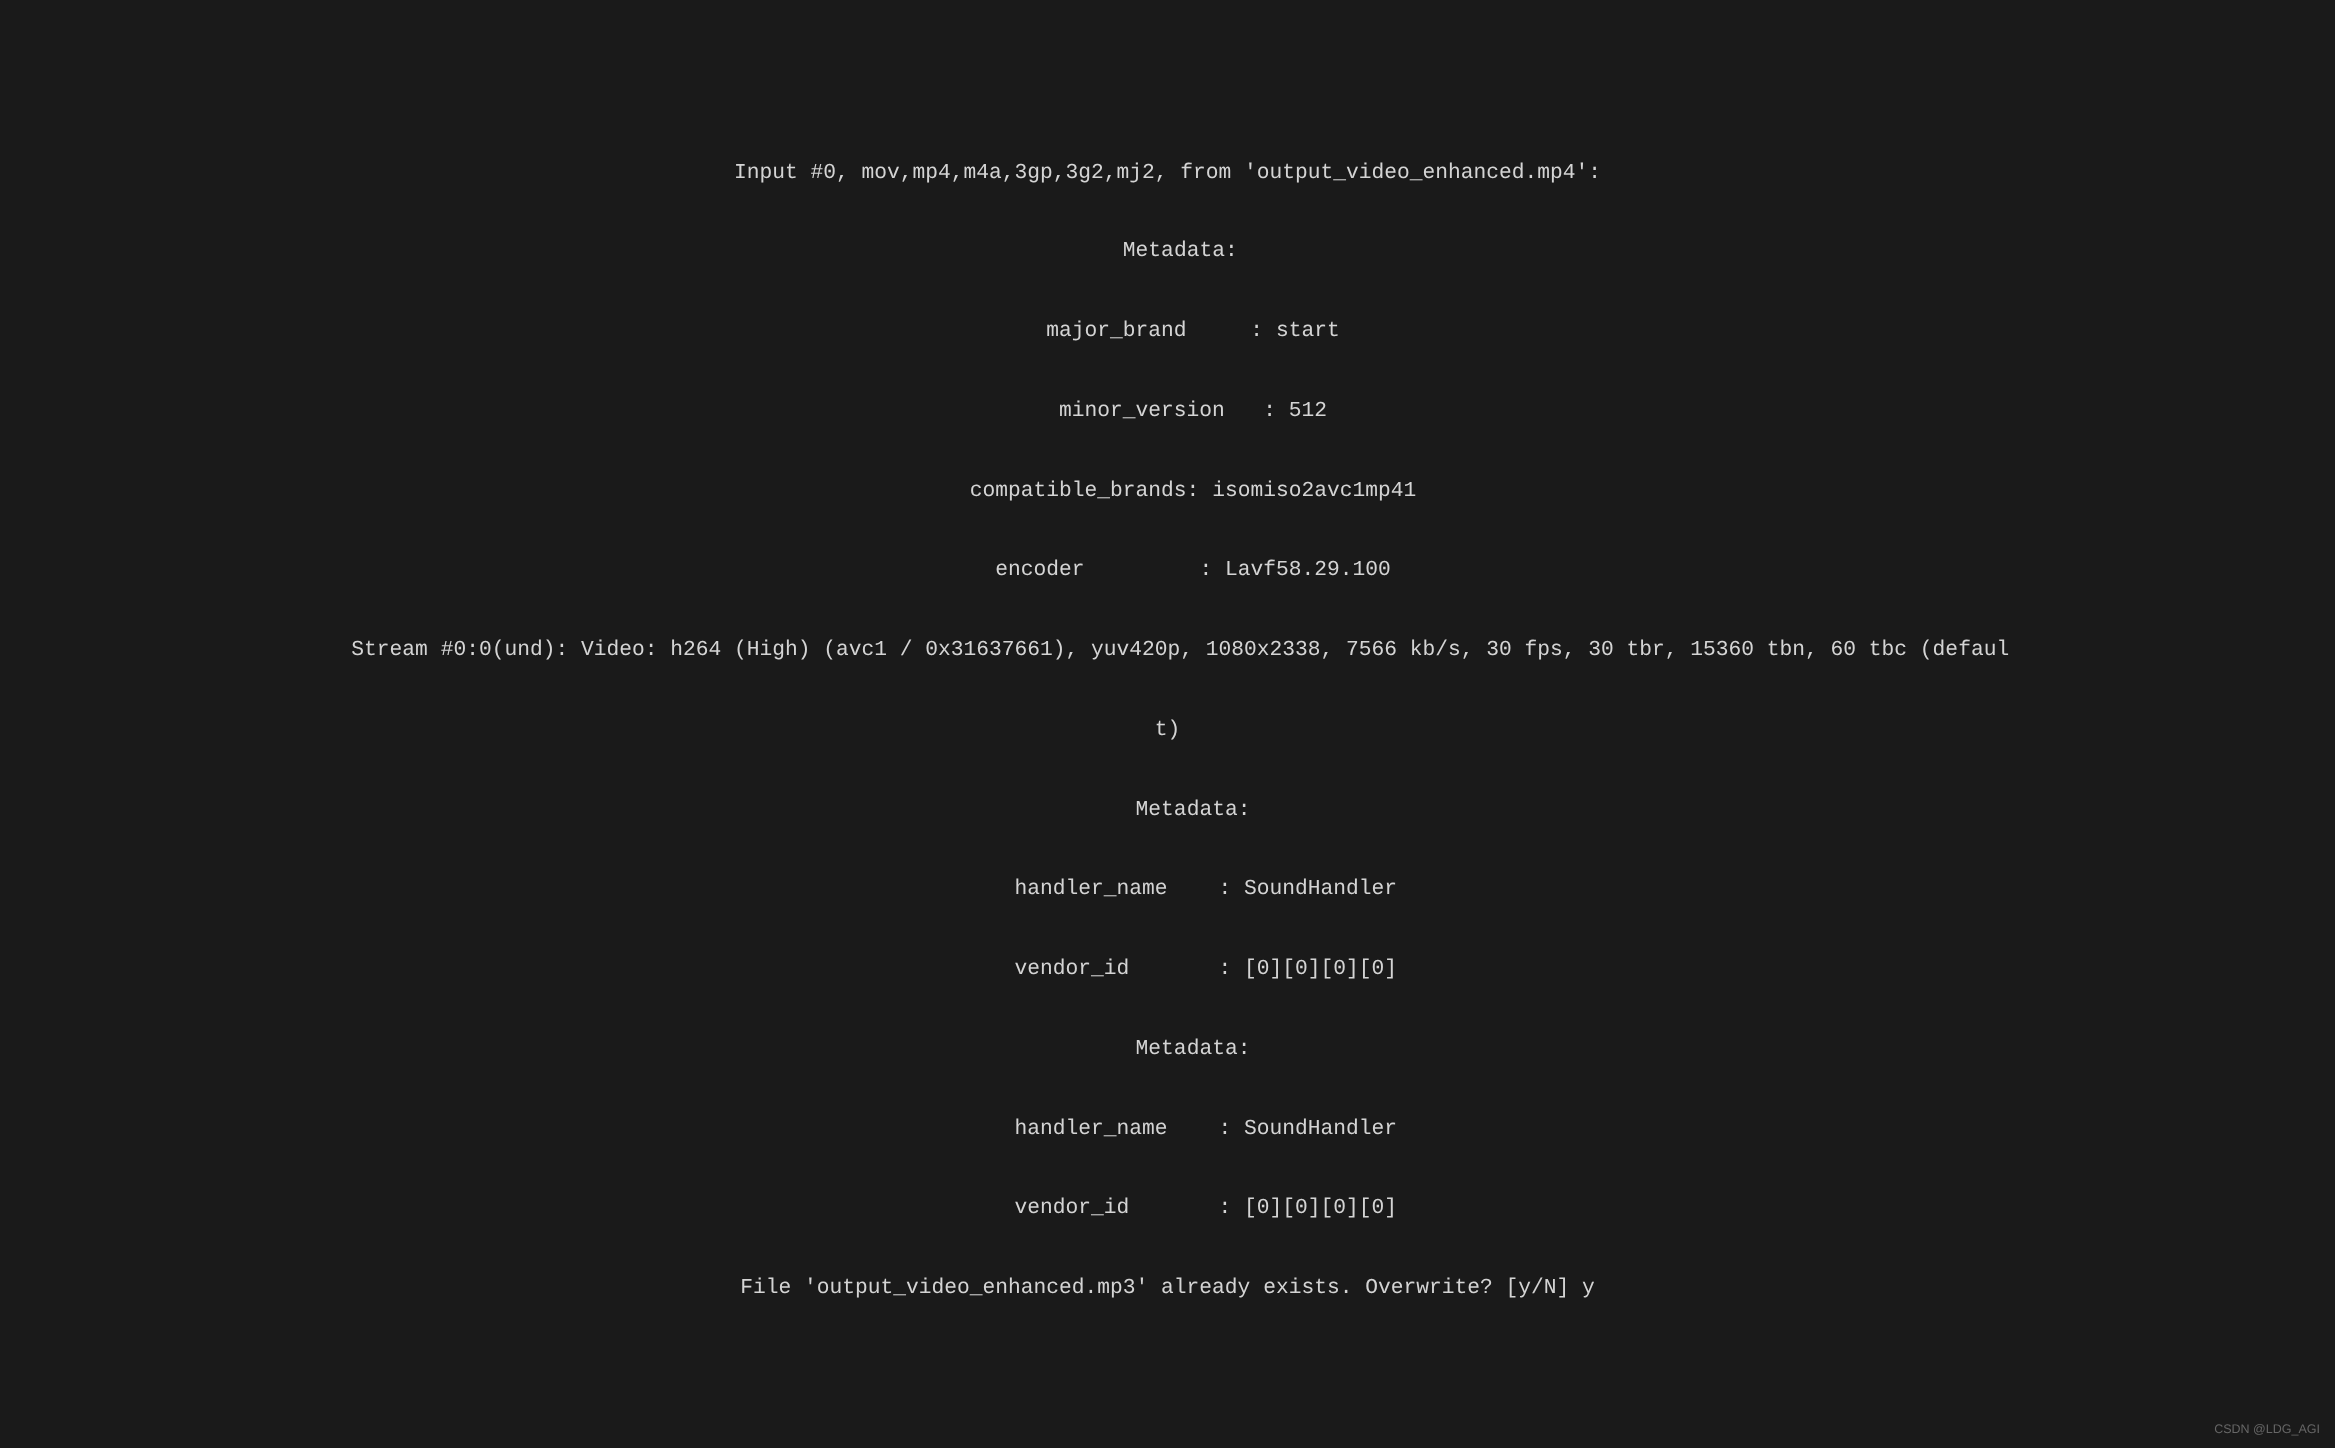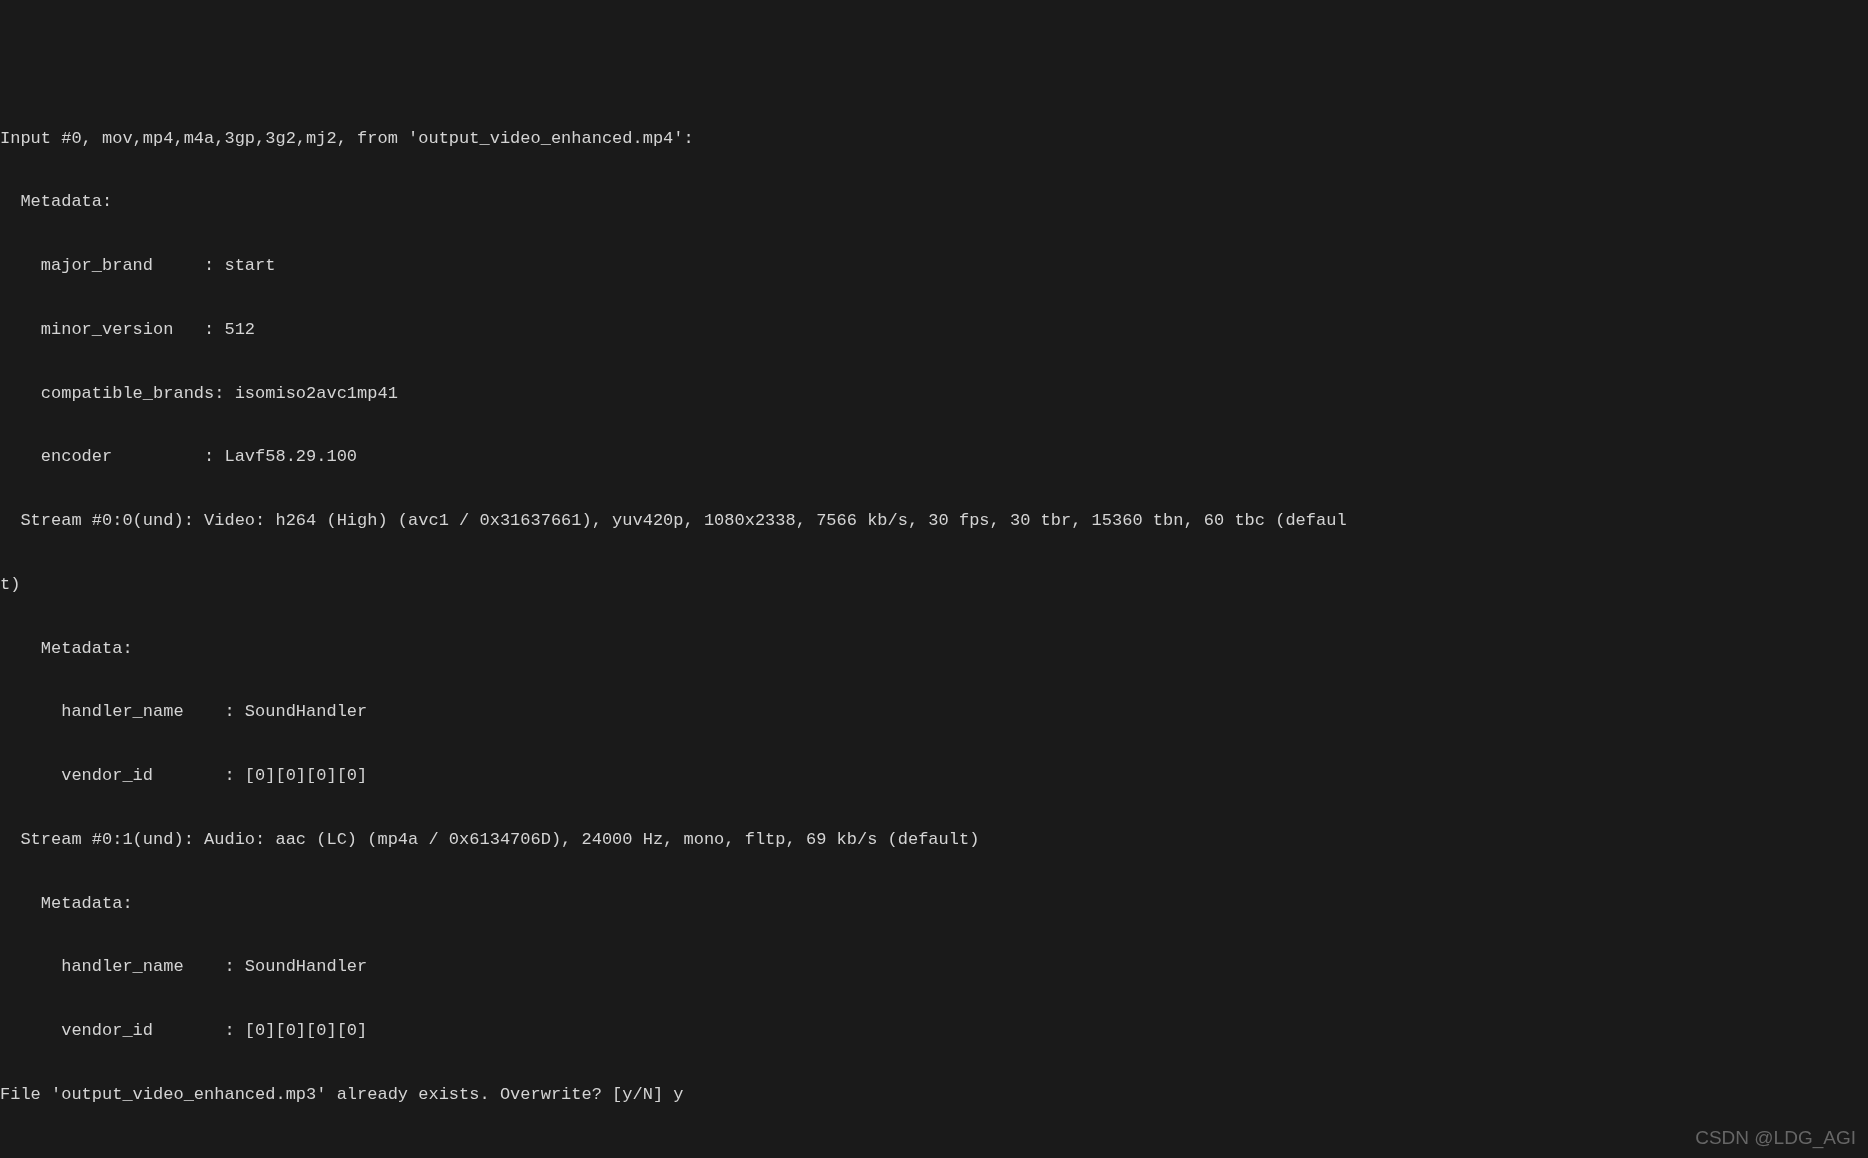--- a/index.html
+++ b/index.html
@@ -28,6 +28,7 @@
     .line {
       white-space: pre;
       min-height: 1.25em;
+      text-align: center;
     }
     .watermark {
       position: absolute;

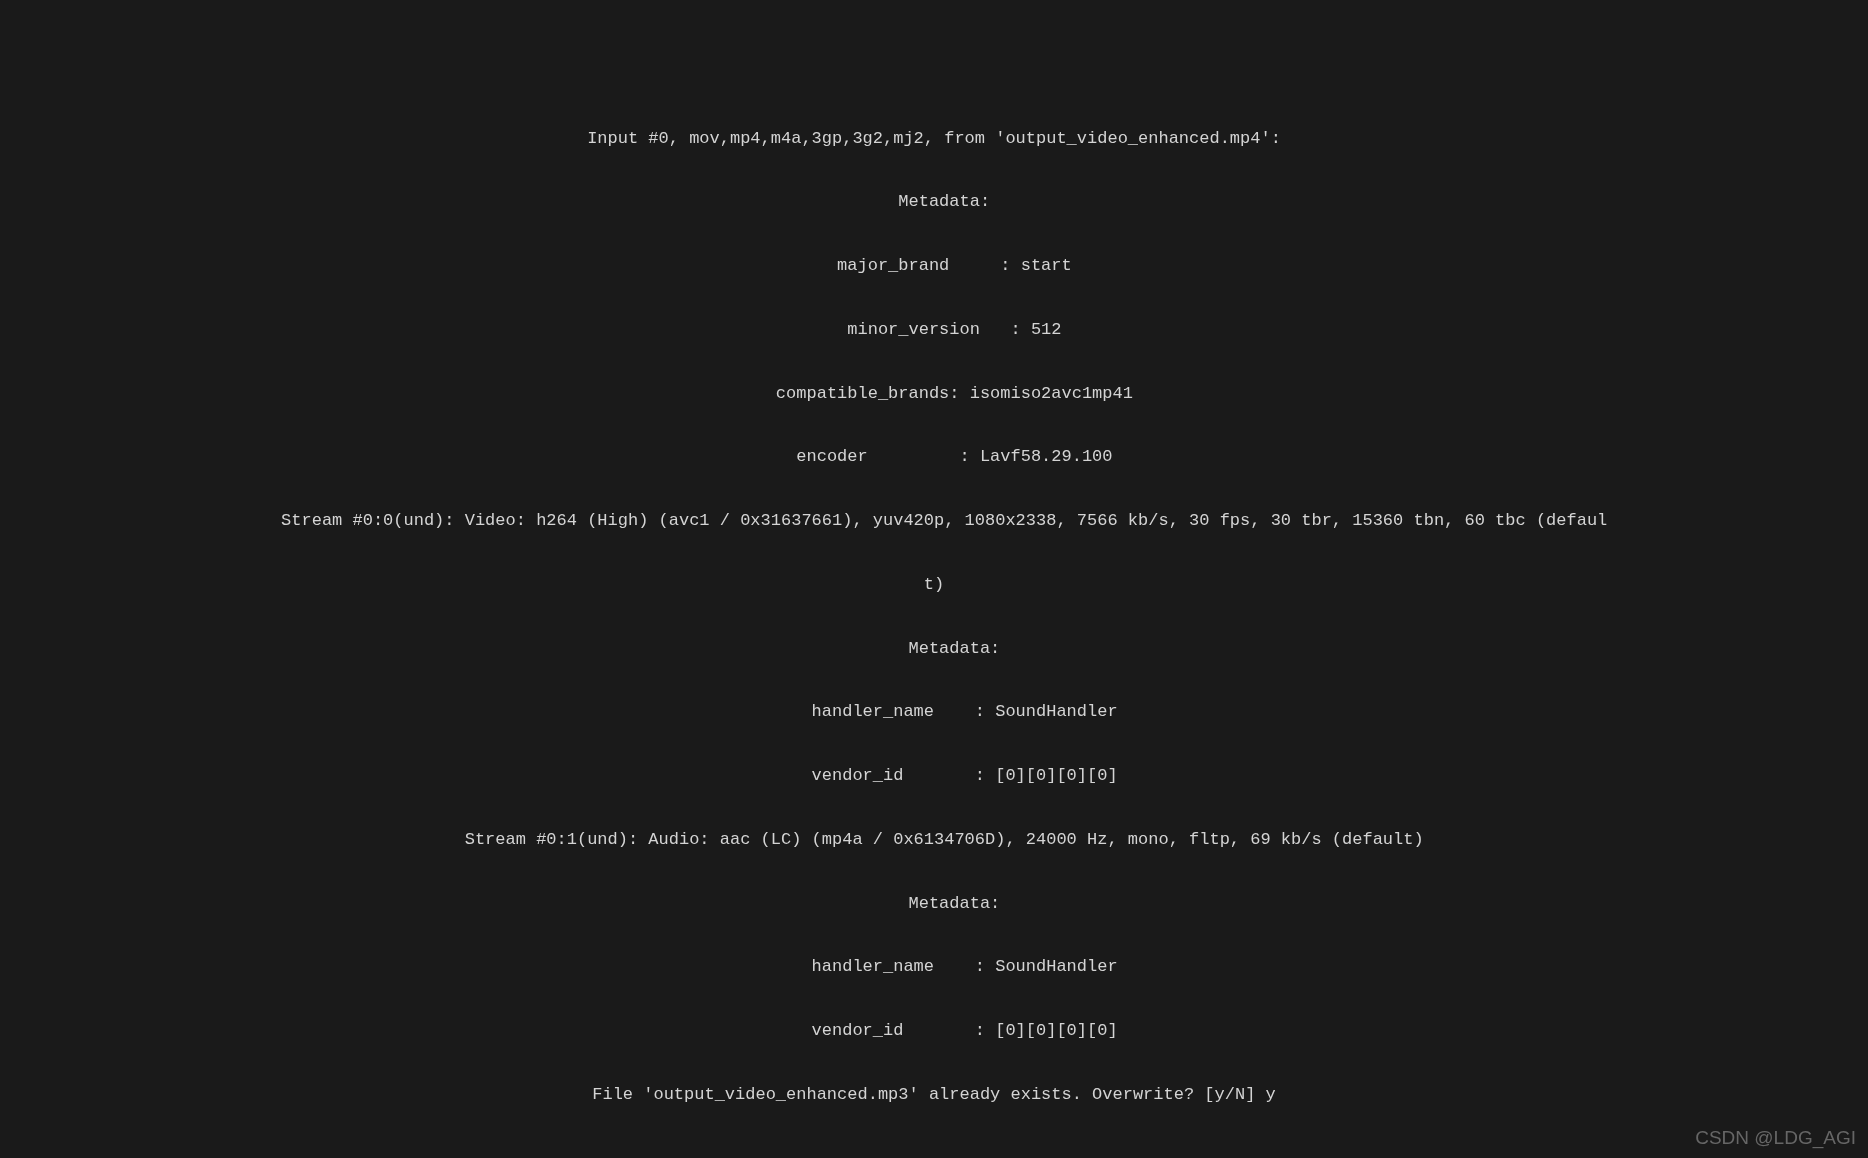--- a/index.html
+++ b/index.html
@@ -56,7 +56,6 @@
   <div class="line">    Metadata:</div>
   <div class="line">      handler_name    : SoundHandler</div>
   <div class="line">      vendor_id       : [0][0][0][0]</div>
-  <div class="line">  Stream #0:1(und): Audio: aac (LC) (mp4a / 0x6134706D), 24000 Hz, mono, fltp, 69 kb/s (default)</div>
   <div class="line">    Metadata:</div>
   <div class="line">      handler_name    : SoundHandler</div>
   <div class="line">      vendor_id       : [0][0][0][0]</div>

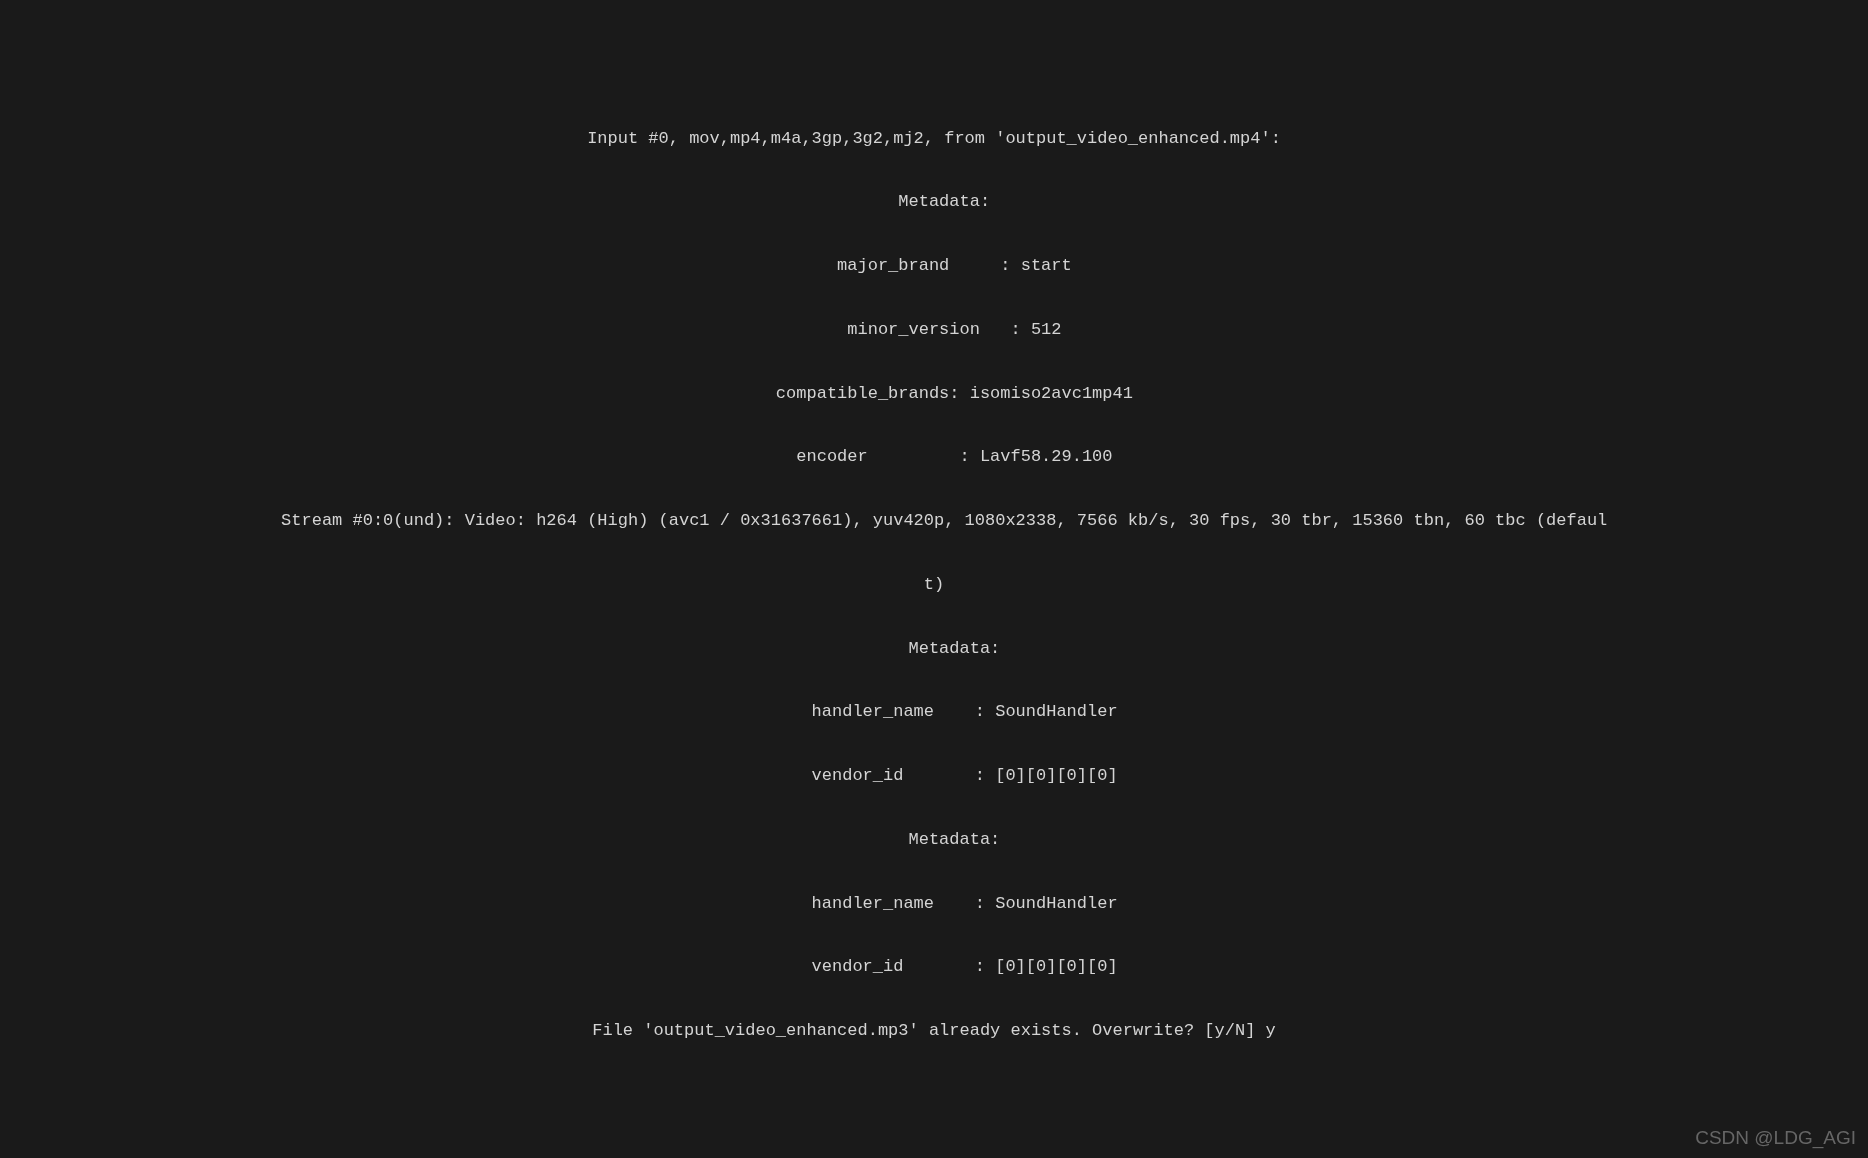--- a/index.html
+++ b/index.html
@@ -34,7 +34,7 @@
       position: absolute;
       bottom: 8px;
       right: 12px;
-      font-size: 19px;
+      font-size: 10px;
       color: #666666;
       font-family: Arial, sans-serif;
     }

